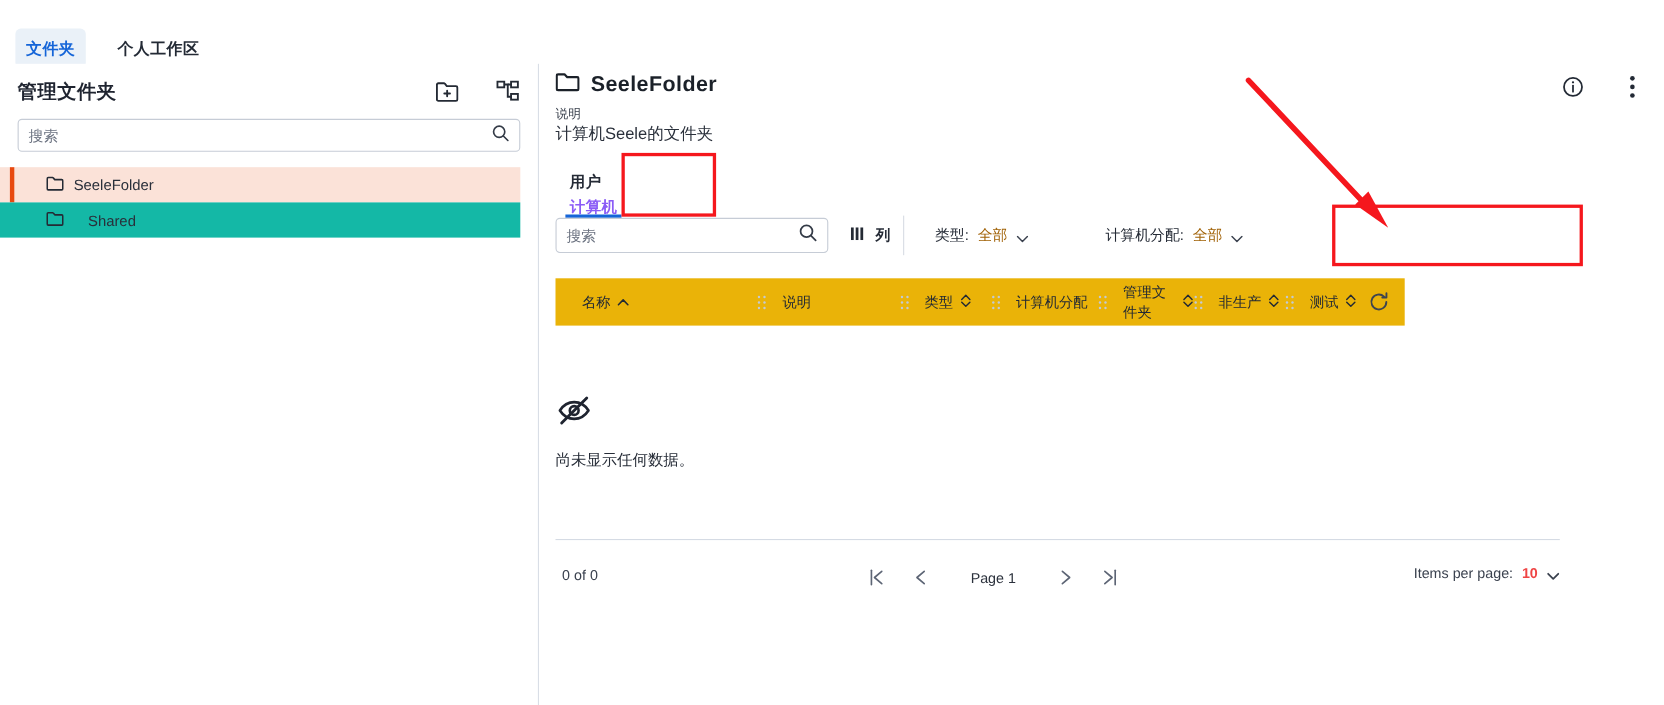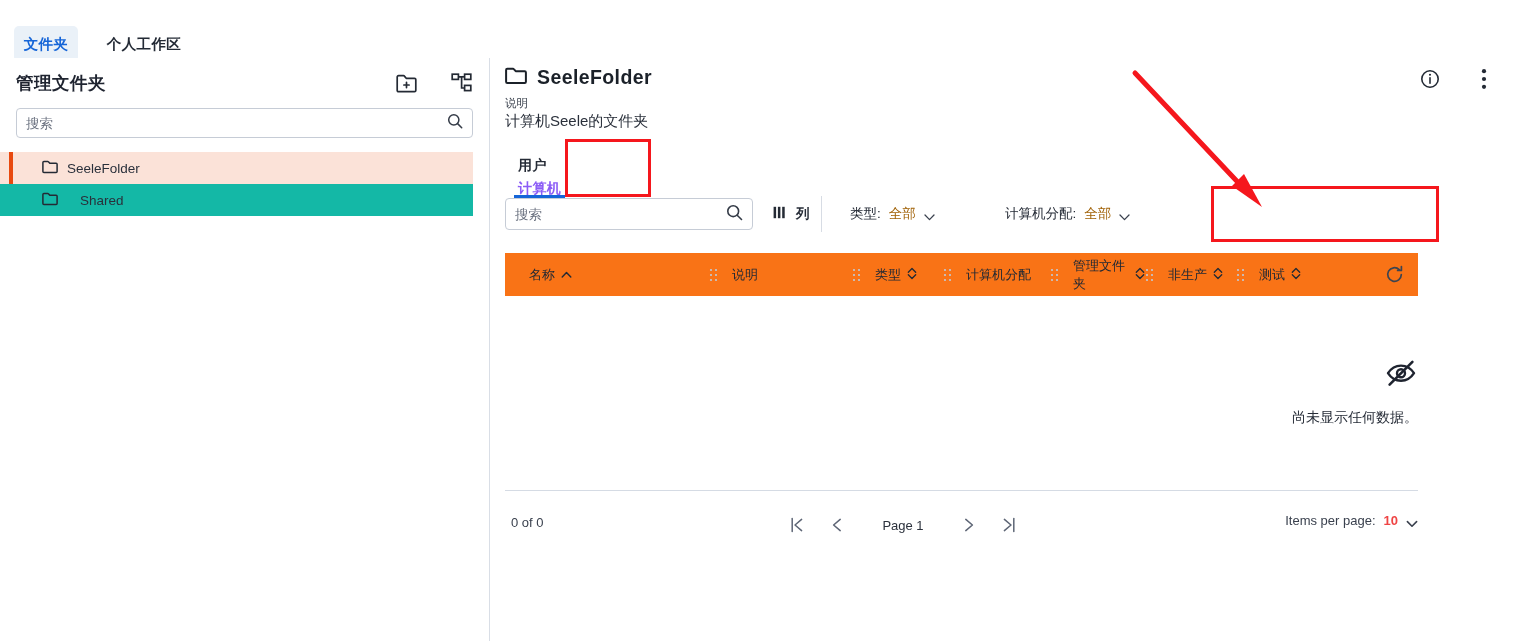--- a/index.html
+++ b/index.html
@@ -119,8 +119,8 @@
 
   
   .table-head {
-    position: absolute; left: 15px; top: 195px; width: 913px; height: 43px;
-    background: #f97316; display: flex; align-items: center;
+    position: absolute; left: 15px; top: 195px; width: 772px; height: 43px;
+    background: #eab308; display: flex; align-items: center;
   }
   .th { position: relative; display: flex; align-items: center; font-size: 13px; color: #222934; height: 43px; }
   .th .lbl { margin-right: 6px; }

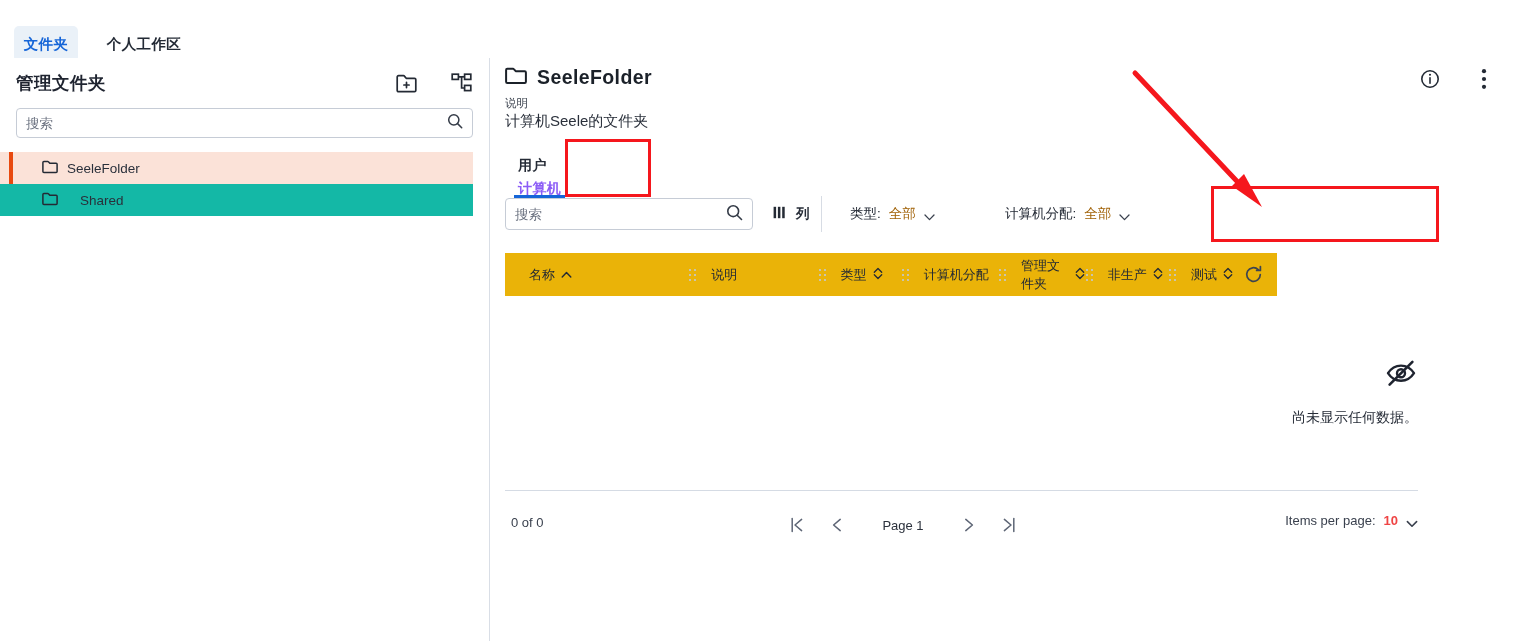--- a/index.html
+++ b/index.html
@@ -129,7 +129,7 @@
 
   .empty-wrap {
     position: absolute; left: 15px; top: 238px; width: 913px; height: 194px;
-    display: flex; flex-direction: column; align-items: flex-end; justify-content: center; gap: 18px;
+    display: flex; flex-direction: column; align-items: flex-start; justify-content: center; gap: 18px;
   }
   .empty-text { font-size: 14px; color: #262c37; }
 

